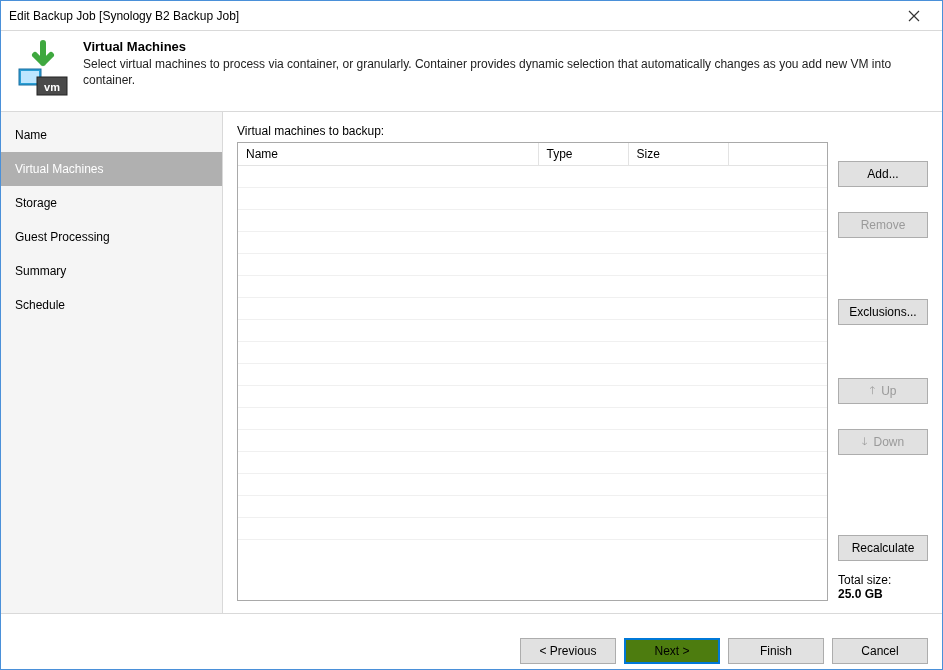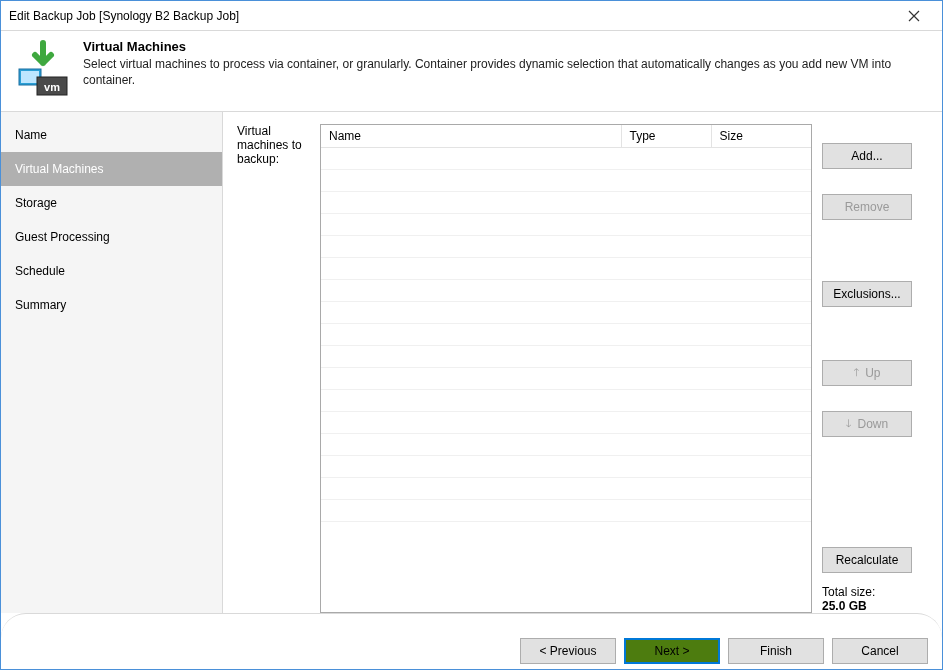--- a/index.html
+++ b/index.html
@@ -18,7 +18,7 @@
   .sidebar { width: 222px; background: #f5f5f5; border-right: 1px solid #d9d9d9; padding-top: 6px; }
   .sidebar-item { padding: 10px 14px; font-size: 12px; cursor: pointer; }
   .sidebar-item.active { background: #b0b0b0; color: #fff; }
-  .main { flex: 1; padding: 12px 14px 0 14px; display: flex; flex-direction: row; min-height: 0; gap: 16px; }
+  .main { flex: 1; padding: 12px 14px 0 14px; display: flex; flex-direction: column; min-height: 0; }
   .main-label { margin-bottom: 4px; font-size: 12px; }
   .main-row { flex: 1; display: flex; gap: 10px; min-height: 0; }
   .table-wrap { flex: 1; border: 1px solid #a9a9a9; background: #fff; display: flex; flex-direction: column; min-height: 0; overflow: hidden; }

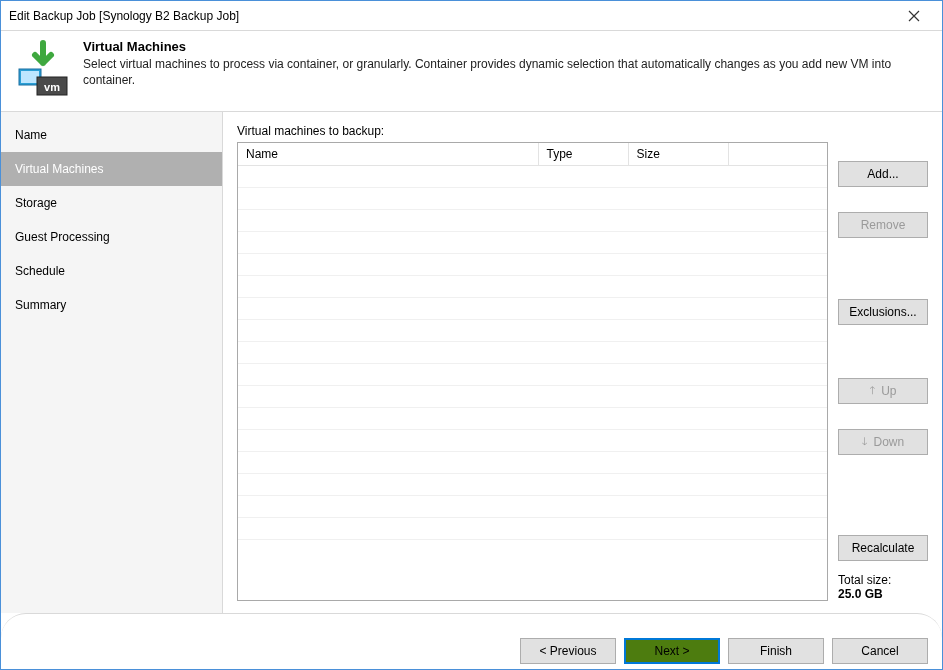--- a/index.html
+++ b/index.html
@@ -83,8 +83,8 @@
       <div class="sidebar-item active">Virtual Machines</div>
       <div class="sidebar-item">Storage</div>
       <div class="sidebar-item">Guest Processing</div>
+      <div class="sidebar-item">Summary</div>
       <div class="sidebar-item">Schedule</div>
-      <div class="sidebar-item">Summary</div>
     </div>
 
     <div class="main">

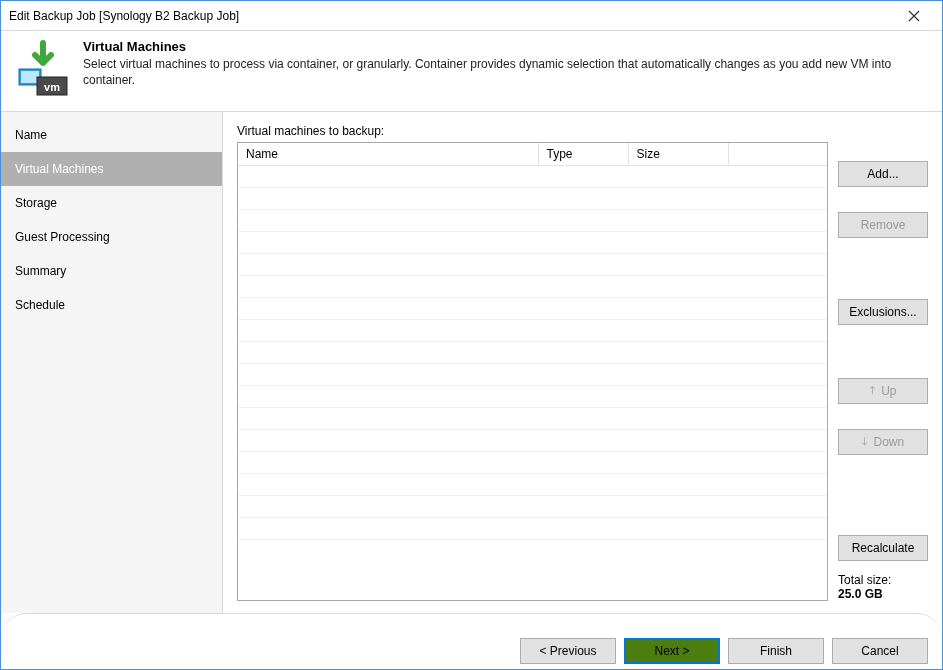--- a/index.html
+++ b/index.html
@@ -42,7 +42,7 @@
   .arrow { font-size: 11px; margin-right: 6px; }
   .total-block { font-size: 12px; margin-top: 6px; }
   .total-block .val { font-weight: bold; }
-  .footer { height: 56px; border-top: 1px solid #d9d9d9; display: flex; align-items: center; justify-content: flex-end; padding: 0 14px; gap: 8px; background: #fff; border-radius: 25px; }
+  .footer { height: 56px; border-top: 1px solid #d9d9d9; display: flex; align-items: center; justify-content: flex-end; padding: 0 14px; gap: 8px; background: #fff; }
   .footer .btn { width: 96px; background: #e1e1e1; }
   .footer .btn.primary { border: 2px solid #0078d7; background: #4d7c0f; }
 </style>

